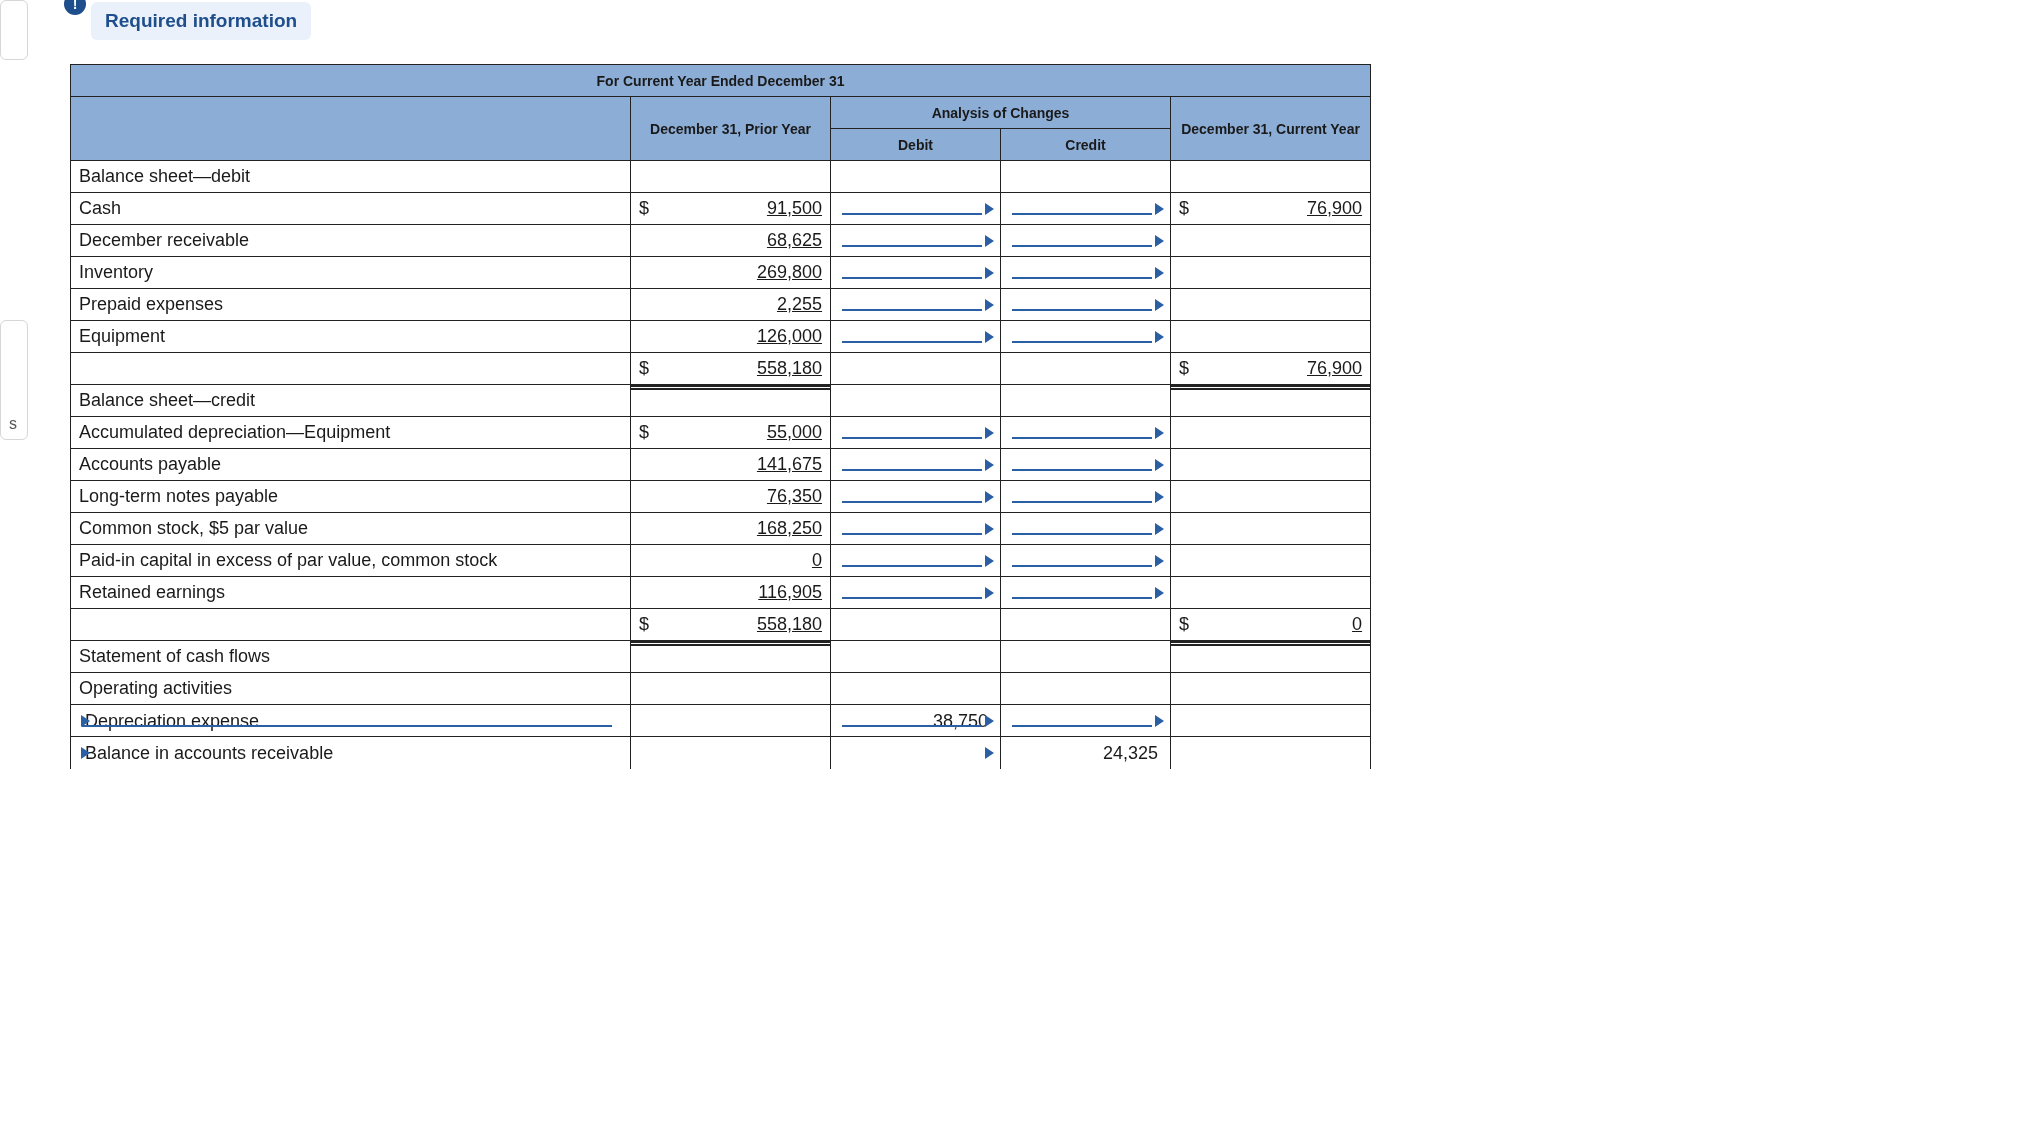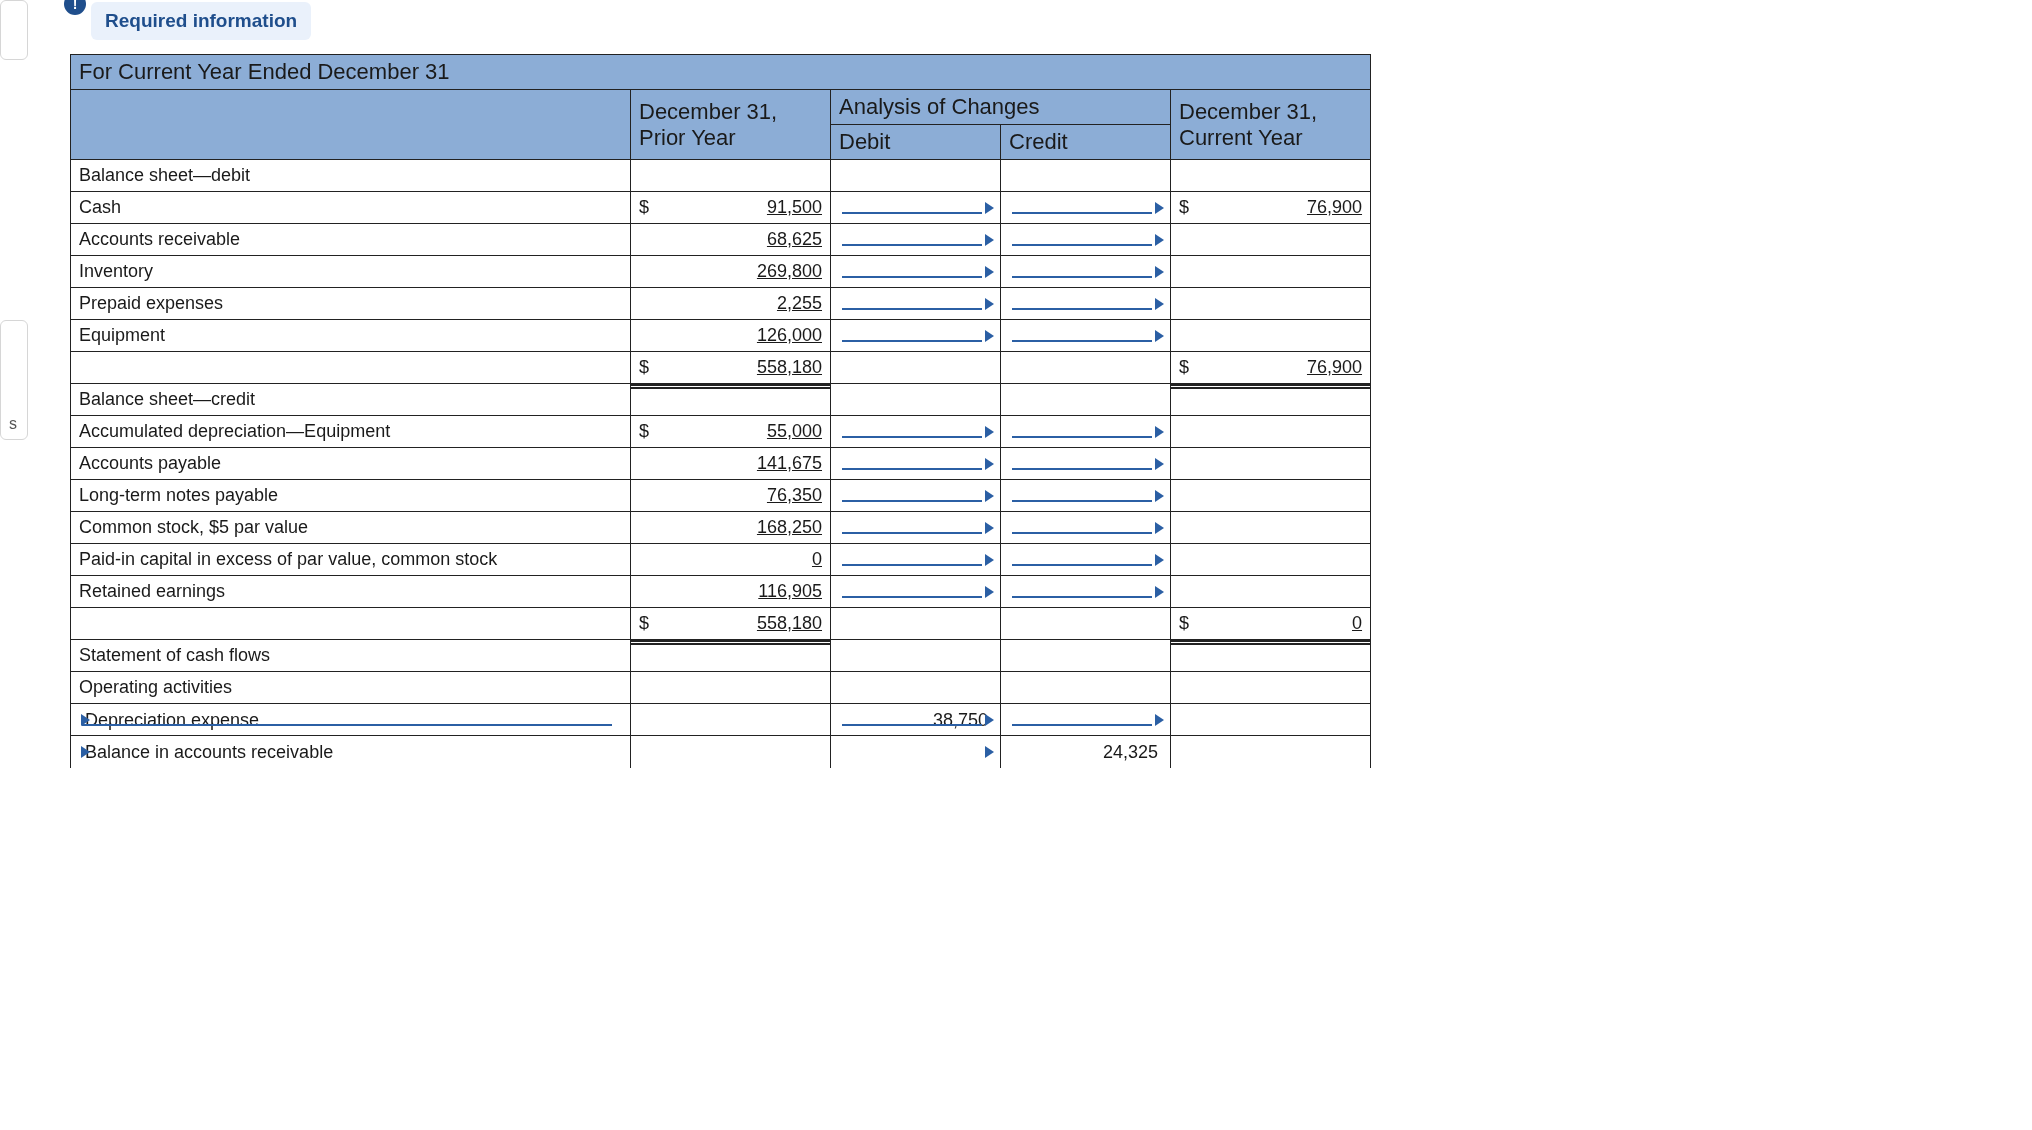--- a/index.html
+++ b/index.html
@@ -39,7 +39,7 @@
     background: #eaf1fb;
     border-radius: 6px;
     padding: 8px 14px;
-    margin-bottom: 14px;
+    margin-bottom: 24px;
     margin-top: 2px;
   }
   .info-icon {

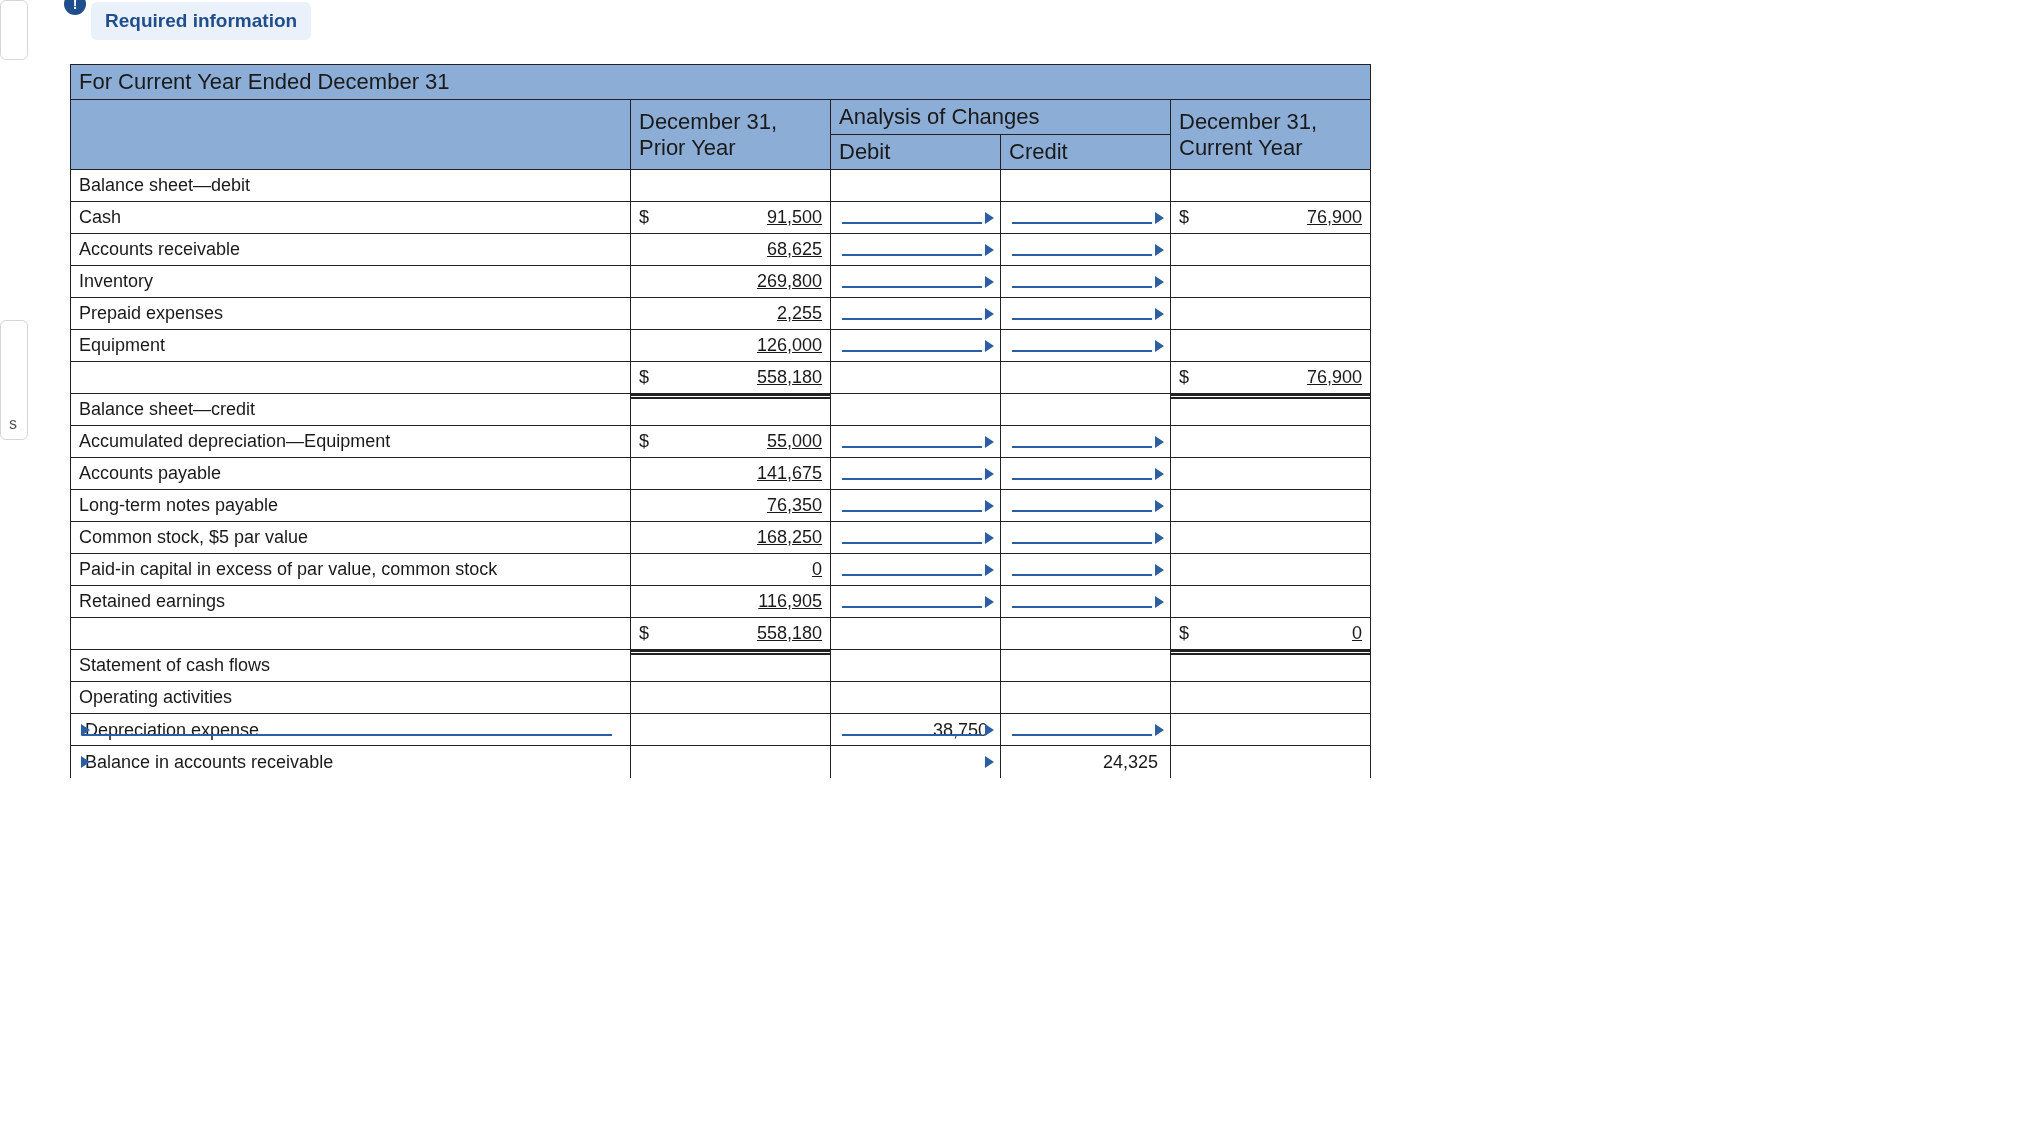--- a/index.html
+++ b/index.html
@@ -75,9 +75,9 @@
   }
   table.worksheet th {
     background: #8cadd6;
-    font-weight: 400;
-    text-align: left;
-    font-size: 22px;
+    font-weight: 700;
+    text-align: center;
+    font-size: 14px;
   }
   col.desc { width: 560px; }
   col.sym { width: 40px; }

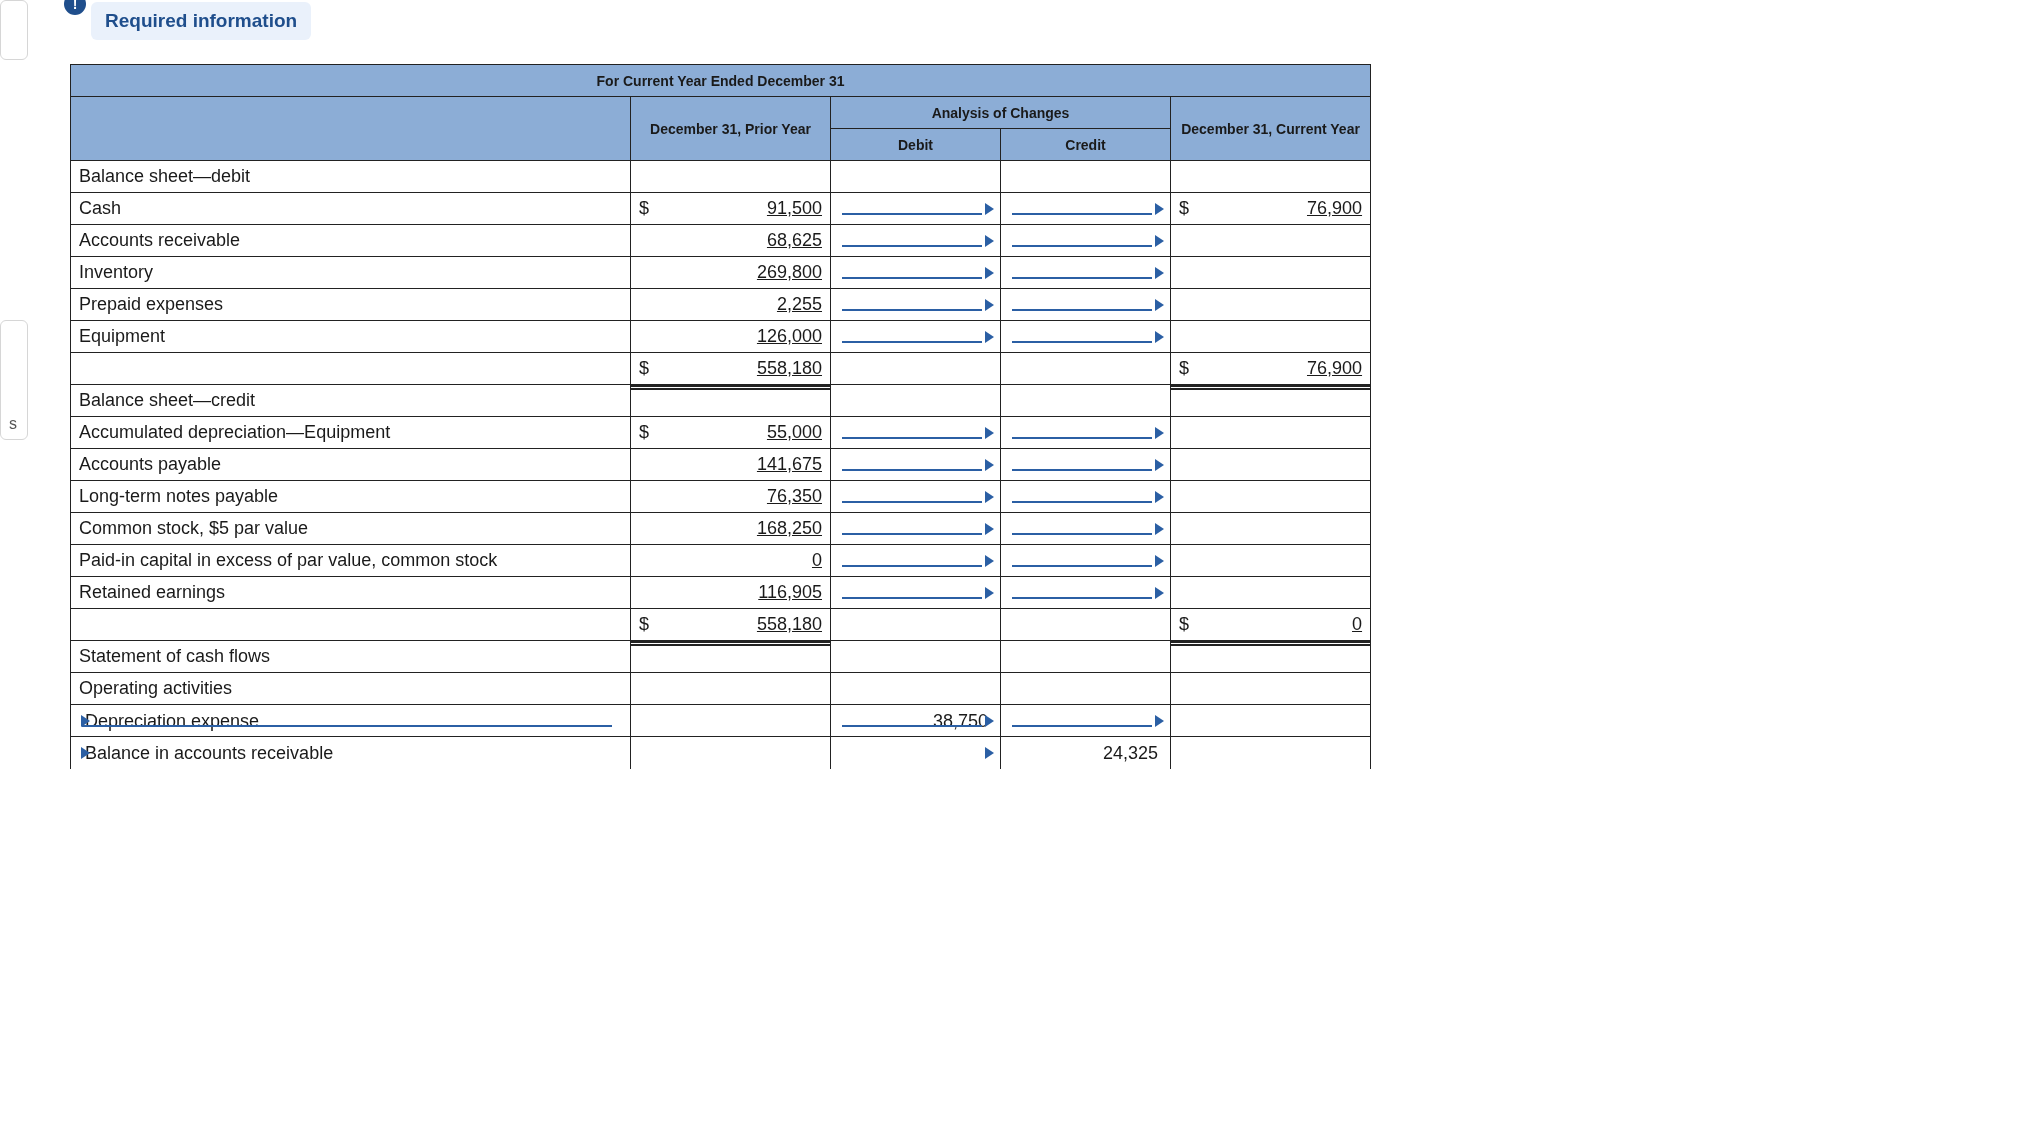--- a/index.html
+++ b/index.html
@@ -196,7 +196,7 @@
         <td class="num-cell">76,900</td>
       </tr>
       <tr>
-        <td class="desc-cell indent1">Accounts receivable</td>
+        <td class="desc-cell indent1">December receivable</td>
         <td class="sym-cell"></td>
           <td class="num-cell">68,625</td>
         <td class="has-sel">

